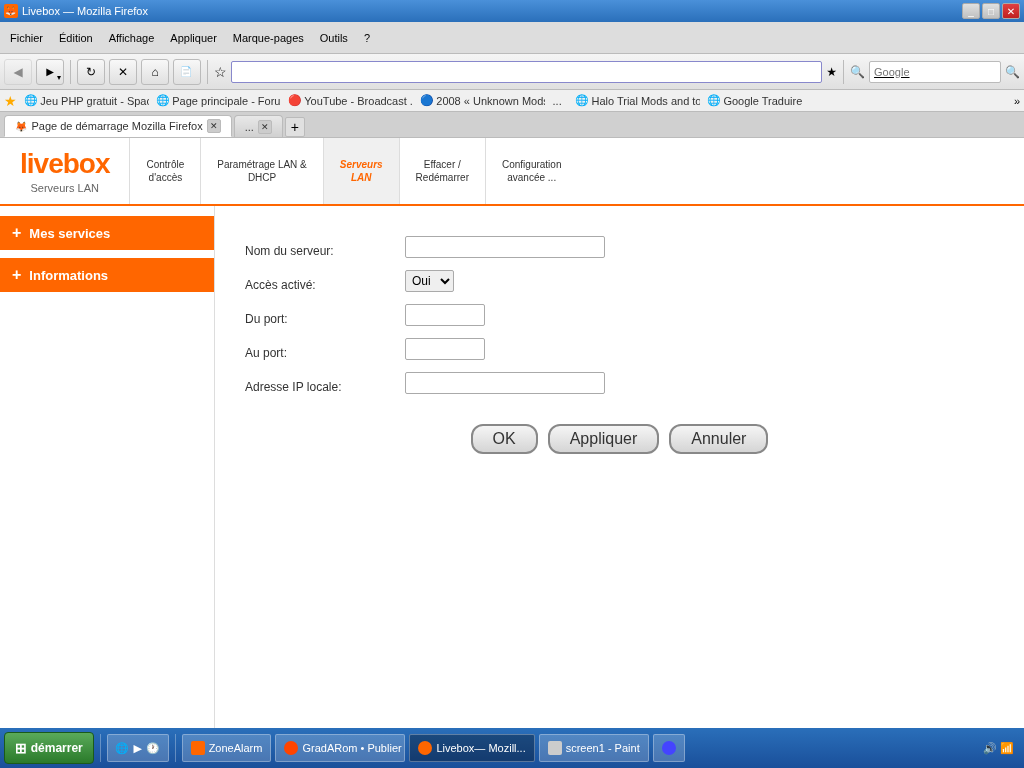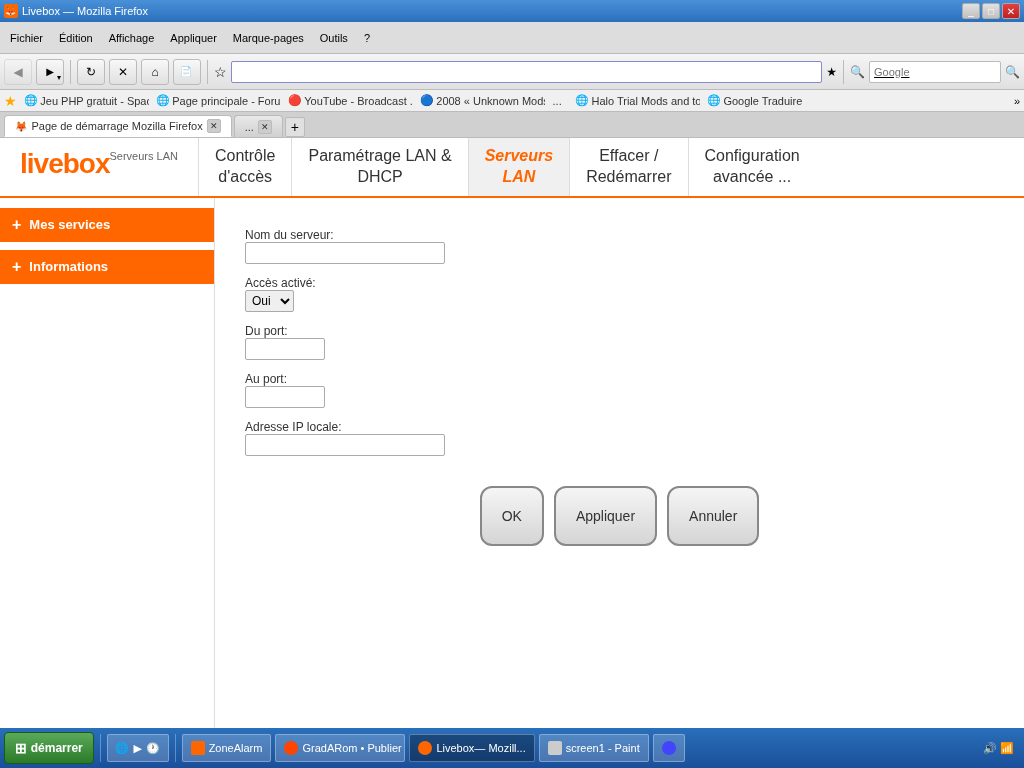--- a/index.html
+++ b/index.html
@@ -114,7 +114,7 @@
     .logo-area {
       padding: 10px 20px;
       display: flex;
-      flex-direction: row;
+      flex-direction: column;
       justify-content: flex-end;
     }
     .logo-text { font-size: 28px; font-weight: bold; color: #ff6600; font-family: Arial, sans-serif; letter-spacing: -1px; }

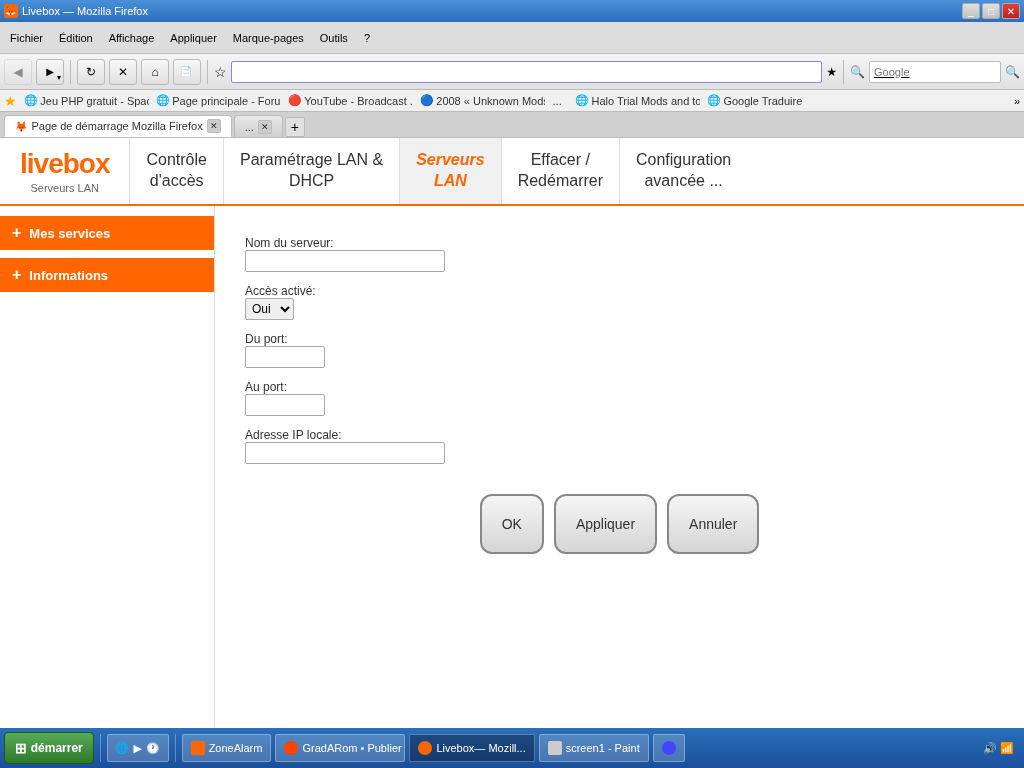--- a/index.html
+++ b/index.html
@@ -128,7 +128,7 @@
       align-items: center;
       justify-content: center;
       text-align: center;
-      font-size: 16px;
+      font-size: 10px;
       color: #333;
       cursor: pointer;
       line-height: 1.3;

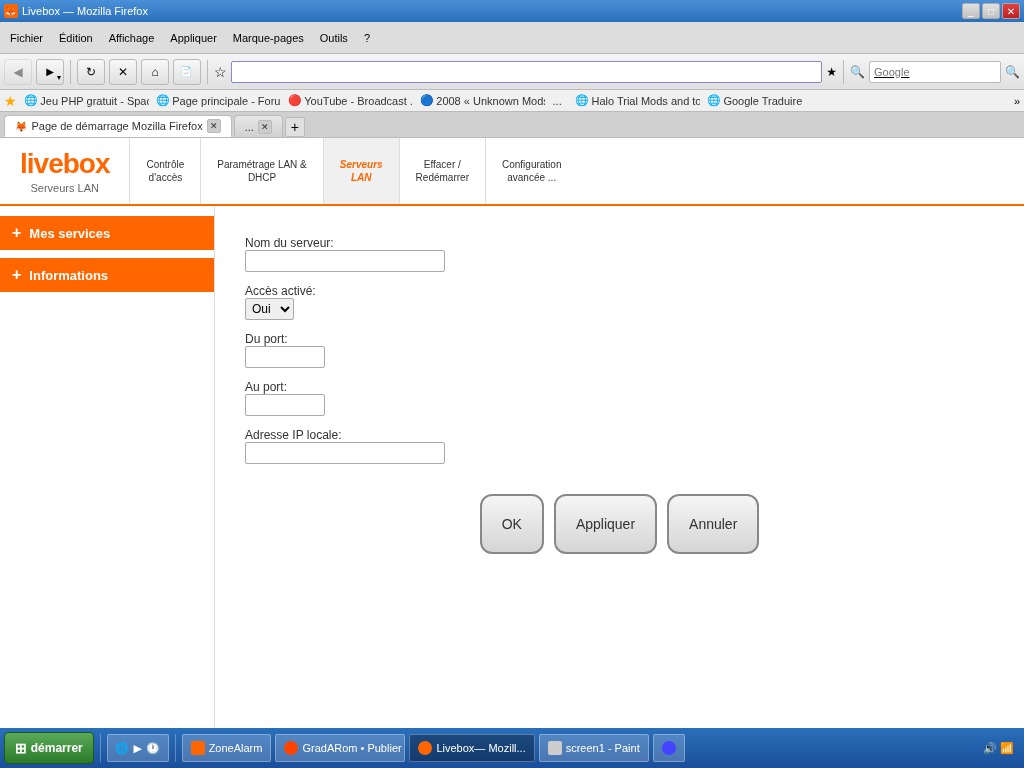--- a/index.html
+++ b/index.html
@@ -141,9 +141,8 @@
     .form-section { margin-top: 10px; }
     .form-row {
       display: flex;
-      align-items: flex-start;
+      align-items: flex-end;
       margin-bottom: 12px;
-      flex-direction: column;
     }
     .form-label { width: 160px; font-size: 12px; color: #333; }
     .form-input { height: 22px; border: 1px solid #aaa; border-radius: 2px; padding: 0 4px; font-size: 12px; }

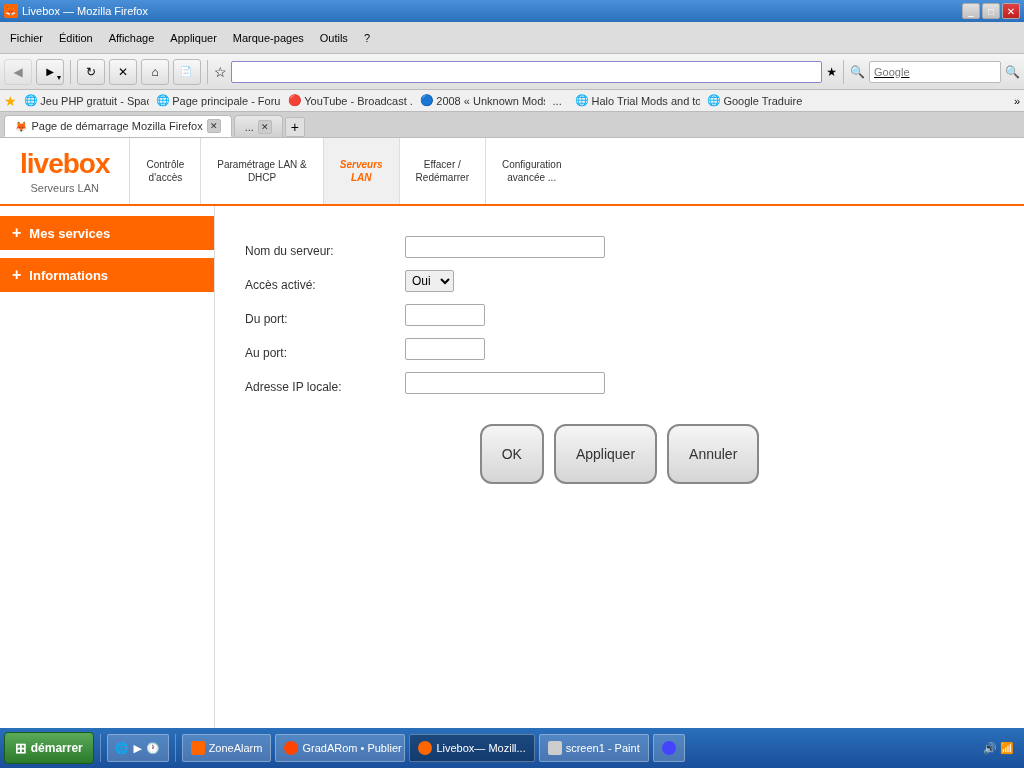--- a/index.html
+++ b/index.html
@@ -152,12 +152,12 @@
 
     .form-buttons { display: flex; gap: 10px; justify-content: center; margin-top: 30px; }
     .form-btn {
-      padding: 20px 20px;
+      padding: 4px 20px;
       border: 2px solid #888;
       border-radius: 12px;
       background: linear-gradient(to bottom, #f5f5f5, #d5d5d5);
       cursor: pointer;
-      font-size: 14px;
+      font-size: 16px;
       color: #333;
     }
 

